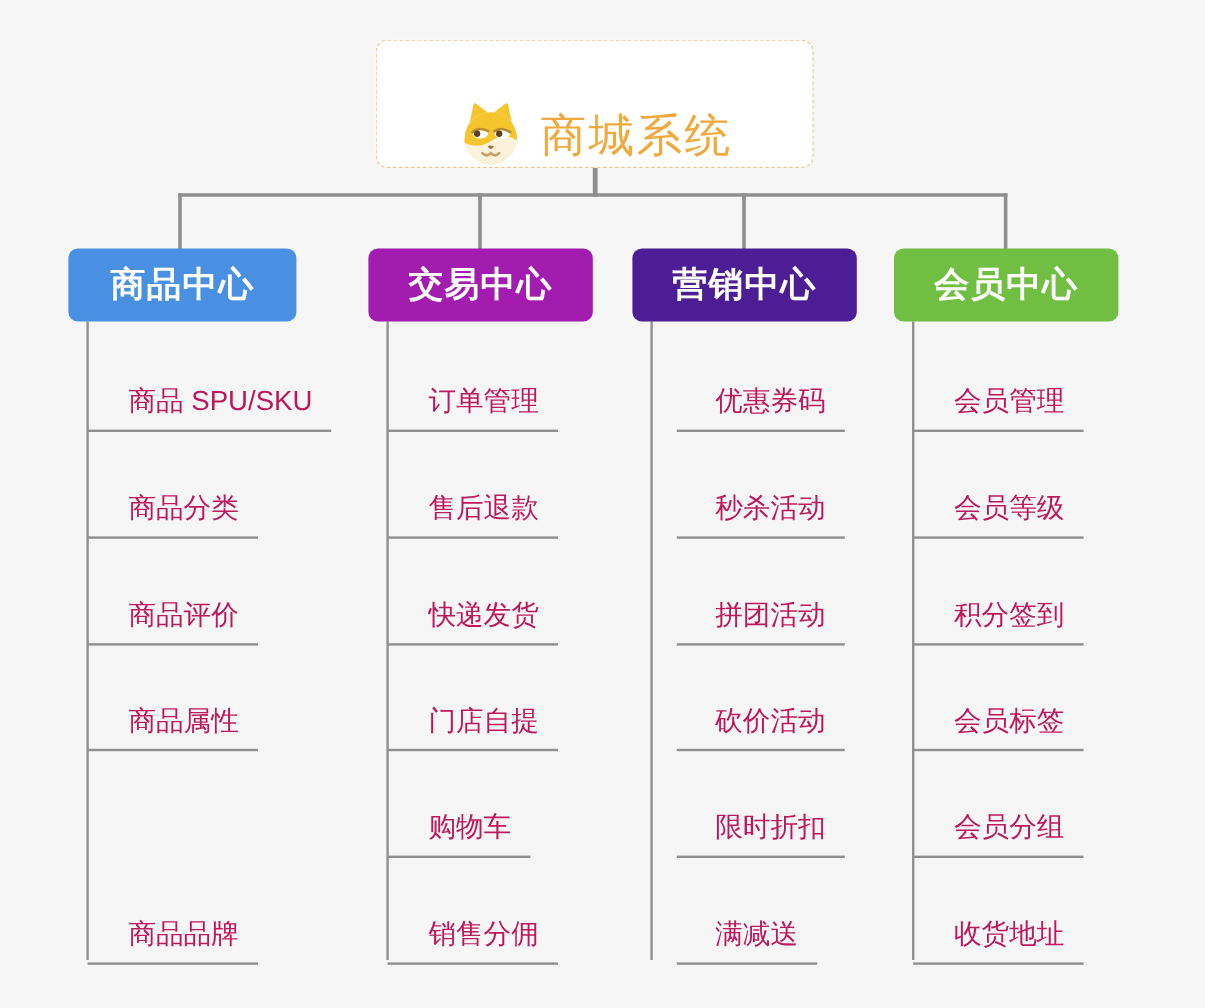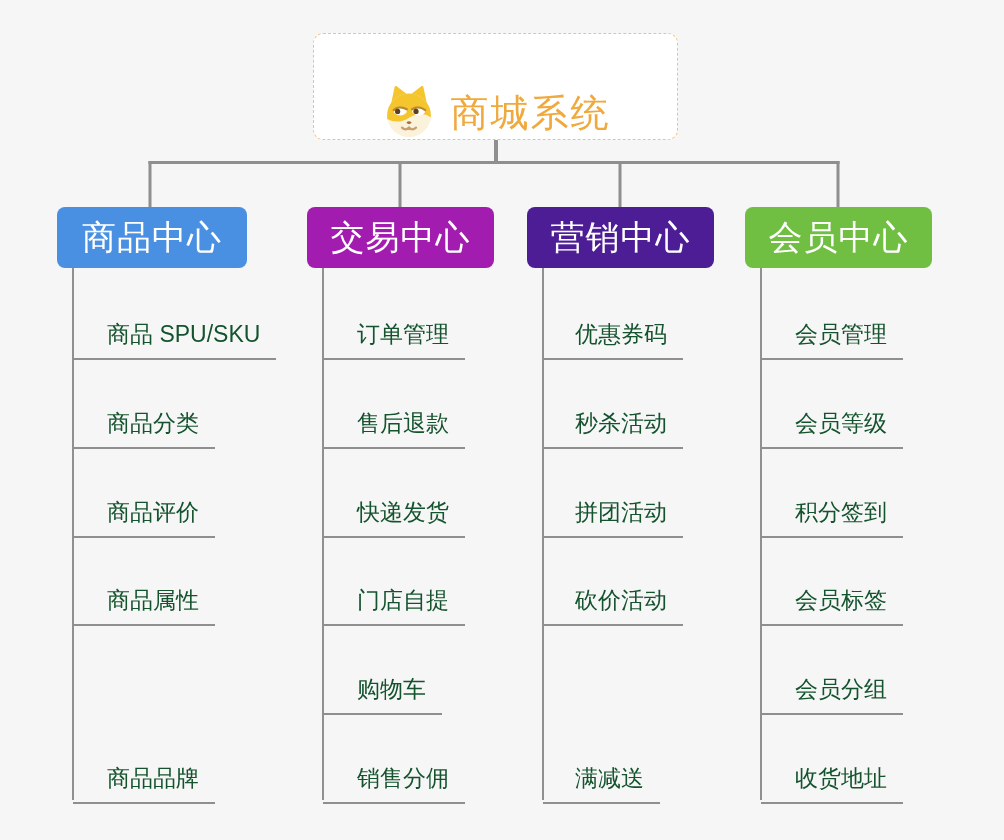--- a/index.html
+++ b/index.html
@@ -26,7 +26,7 @@
   
   .branch{
     position:absolute;top:207px;height:61px;border-radius:8px;
-    color:#ffffff;font-size:34px;font-weight:400;letter-spacing:1px;
+    color:#ffffff;font-size:29px;font-weight:700;letter-spacing:1px;
     display:flex;align-items:center;justify-content:center;
     z-index:2;
   }

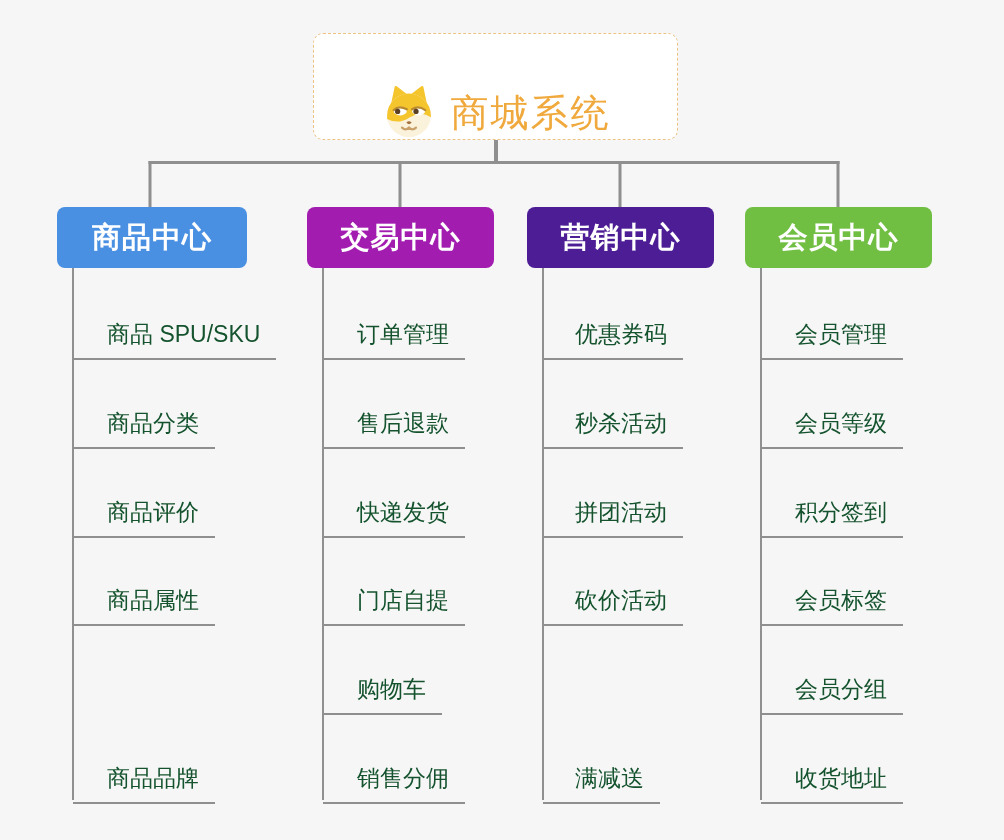--- a/index.html
+++ b/index.html
@@ -38,7 +38,7 @@
   
   .leaf{
     position:absolute;
-    font-size:23px;color:#14532d;
+    font-size:23px;color:#be185d;
     padding:0 16px 8px 34px;
     border-bottom:2px solid #8f8f8f;
     white-space:nowrap;

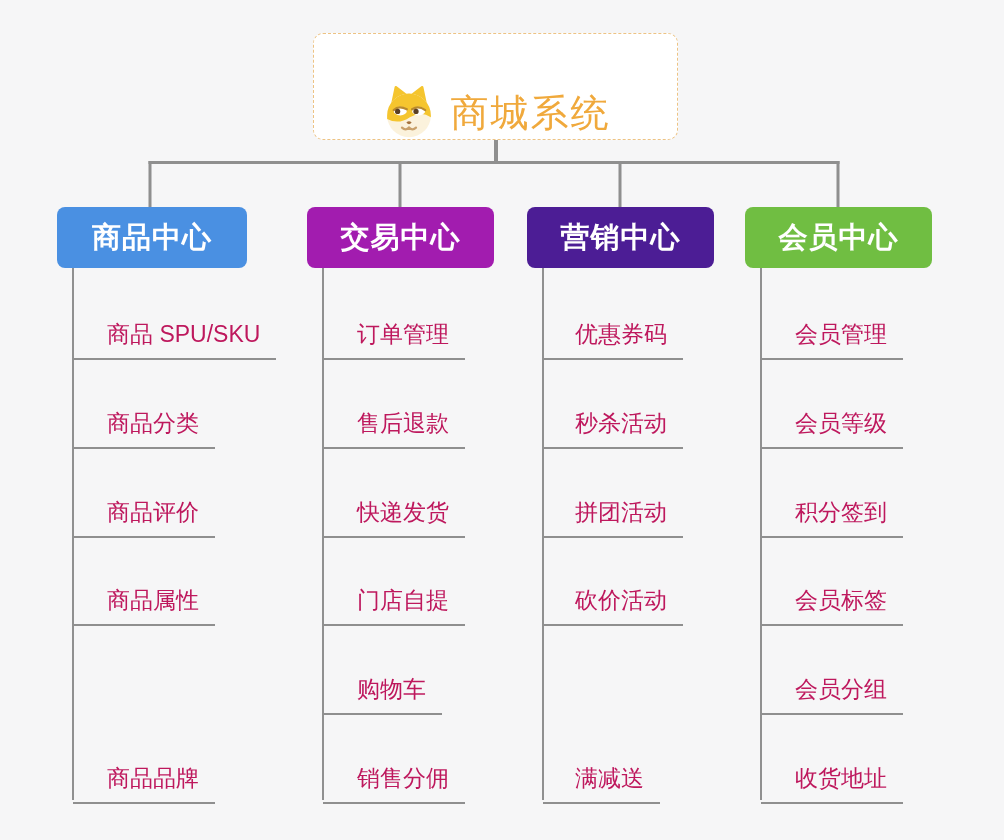--- a/index.html
+++ b/index.html
@@ -46,7 +46,7 @@
   }
   .col0{left:73px;}
   .col1{left:323px;}
-  .col2{left:543px;padding-left:32px;}
+  .col2{left:564px;padding-left:32px;}
   .col3{left:761px;}
   .row0{top:319px;}
   .row1{top:408px;}

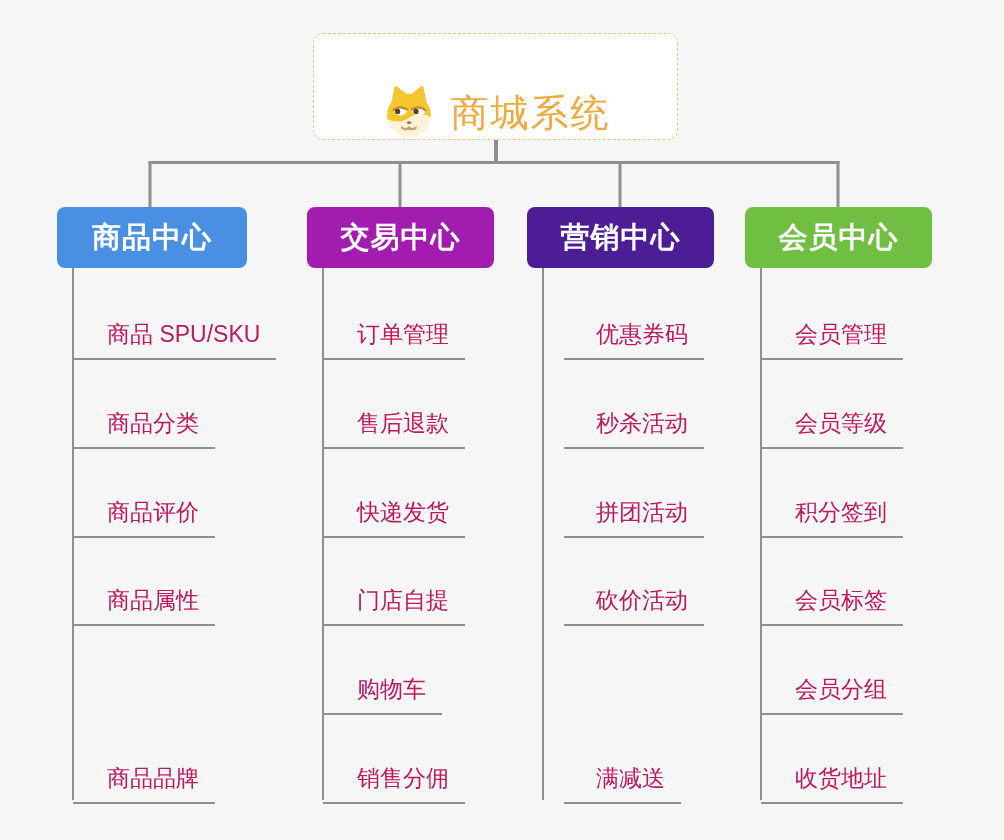--- a/index.html
+++ b/index.html
@@ -131,6 +131,7 @@
   <div class="leaf col2 row1">秒杀活动</div>
   <div class="leaf col2 row2">拼团活动</div>
   <div class="leaf col2 row3">砍价活动</div>
+  <div class="leaf col2 row4">限时折扣</div>
   <div class="leaf col2 row5">满减送</div>
 
   <div class="leaf col3 row0">会员管理</div>

